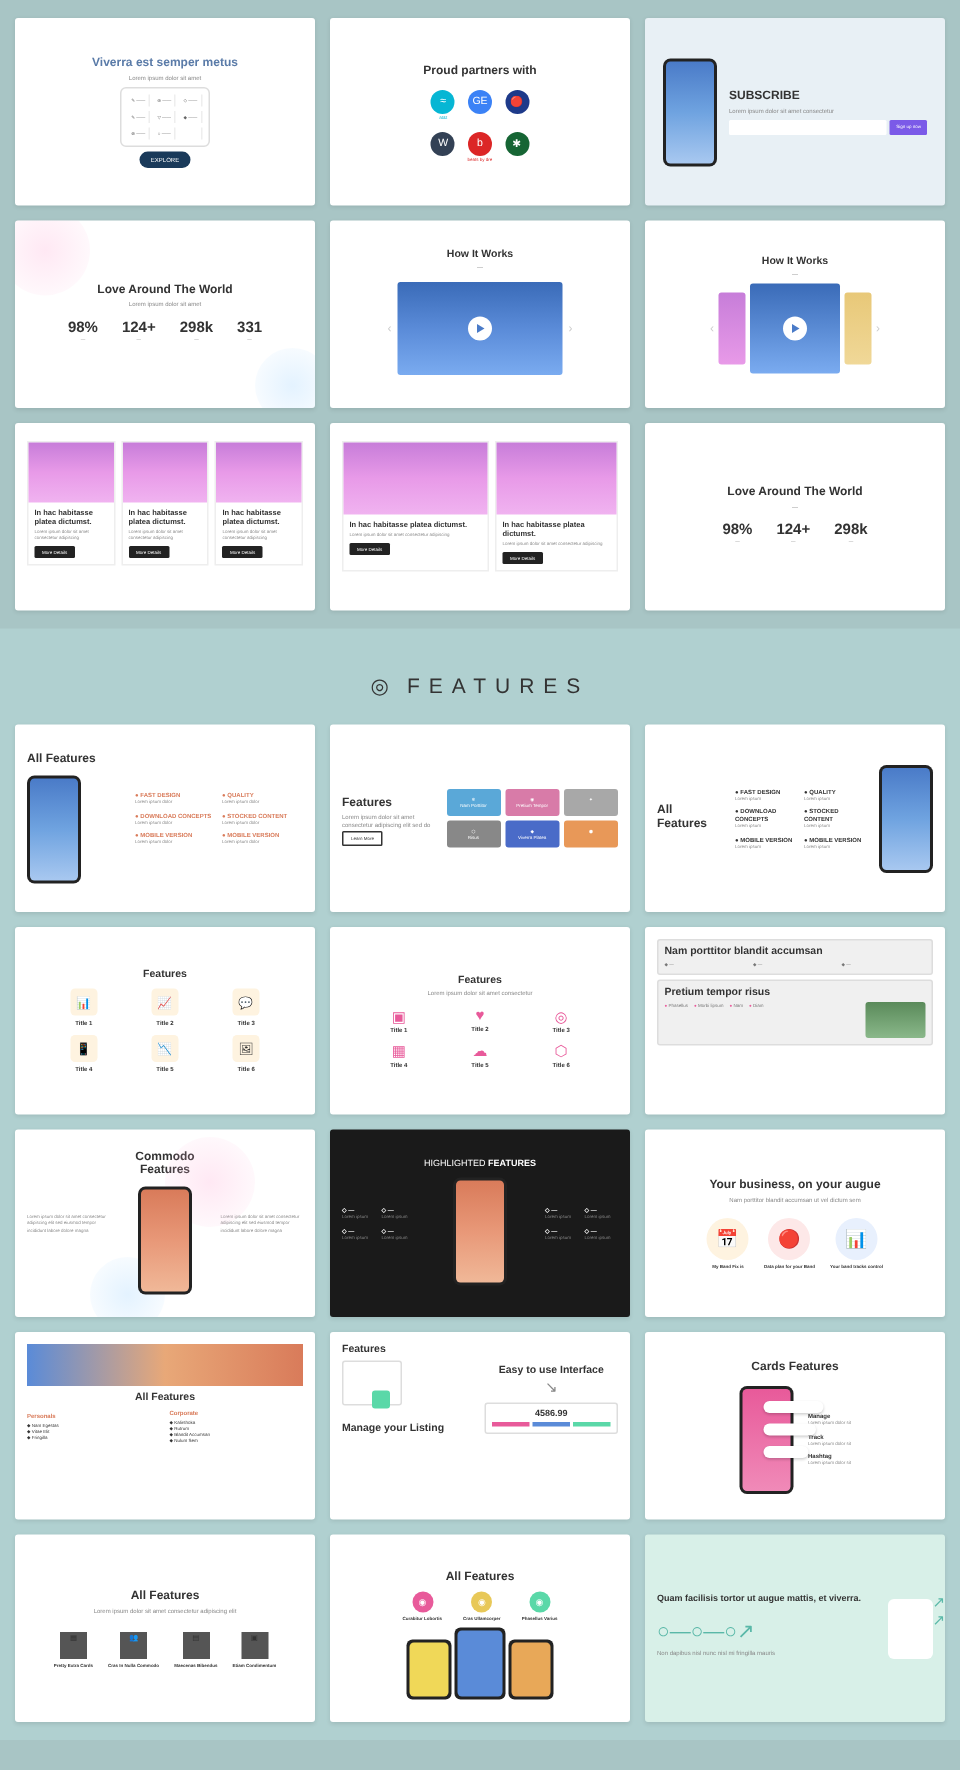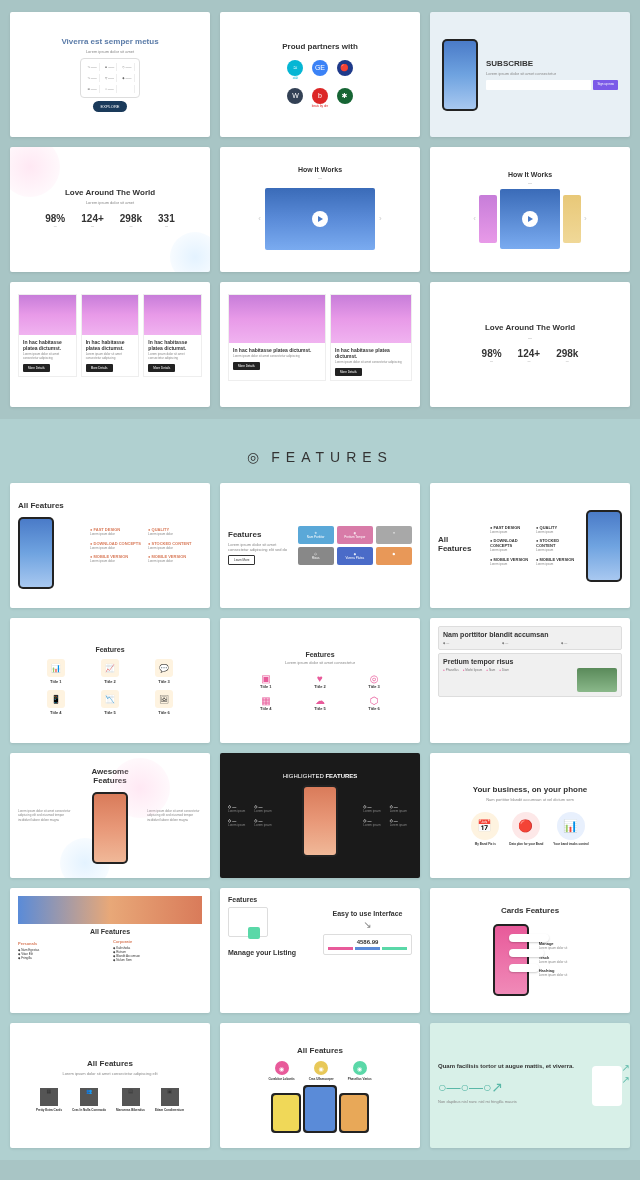--- a/index.html
+++ b/index.html
@@ -395,7 +395,7 @@
 <div class="blob blue" style="bottom:-10px;left:50px"></div>
 <div style="flex:0.8;font-size:3px;color:#888;line-height:1.4">Lorem ipsum dolor sit amet consectetur adipiscing elit sed eiusmod tempor incididunt labore dolore magna</div>
 <div style="flex:0.9;text-align:center">
-<h1>Awesome Features</h1>
+<h1>Commodo Features</h1>
 <div class="phone lg" style="margin-top:4px"><div class="phone-screen orange"></div></div>
 </div>
 <div style="flex:0.8;font-size:3px;color:#888;line-height:1.4">Lorem ipsum dolor sit amet consectetur adipiscing elit sed eiusmod tempor incididunt labore dolore magna</div>

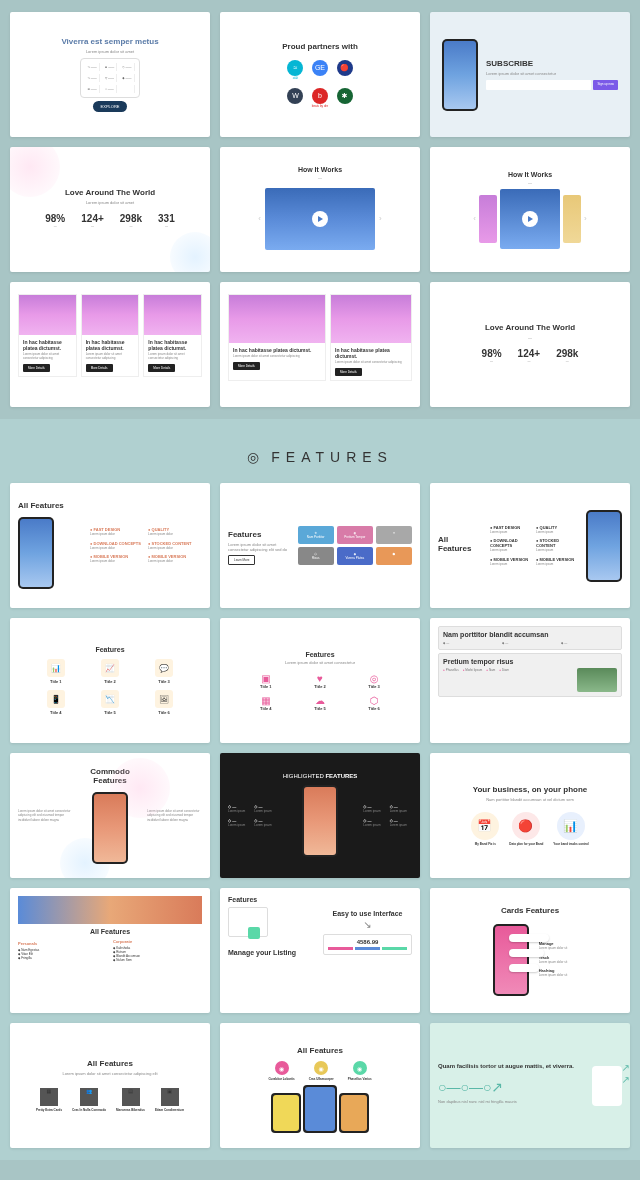--- a/index.html
+++ b/index.html
@@ -445,7 +445,7 @@
 </div>
 
 <div class="slide center">
-<h1>Your business, on your phone</h1>
+<h1>Your business, on your augue</h1>
 <div class="sub">Nam porttitor blandit accumsan ut vel dictum sem</div>
 <div style="display:flex;gap:10px;margin-top:6px">
 <div>

